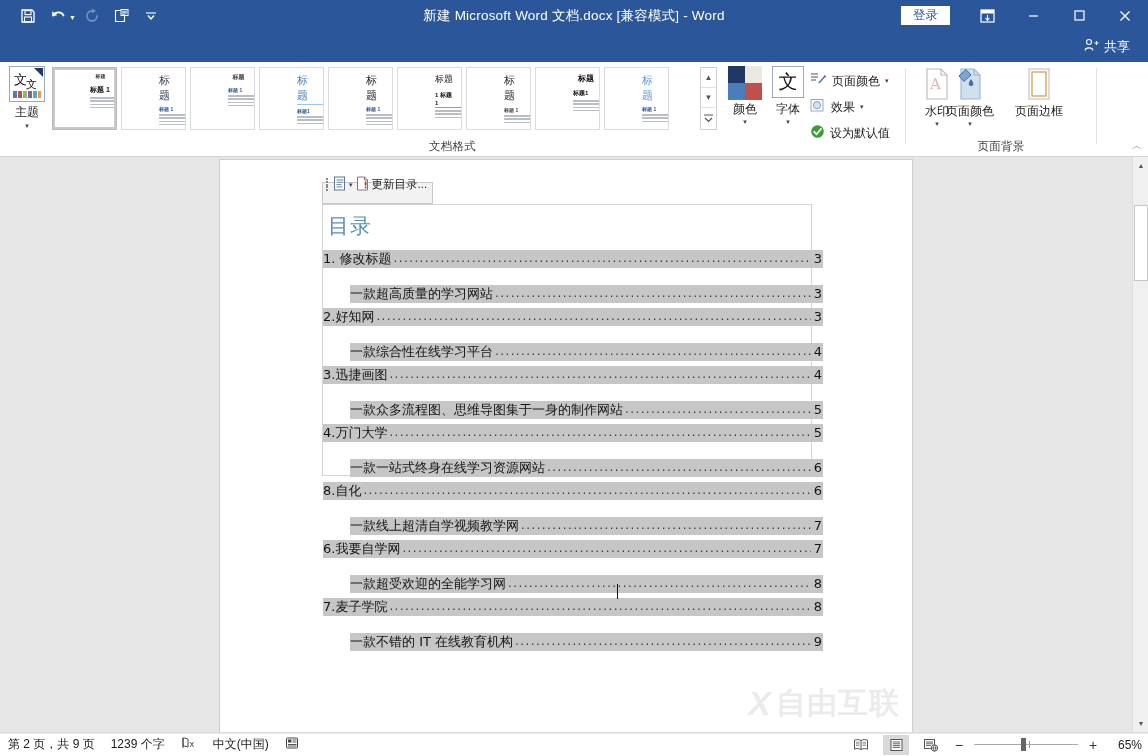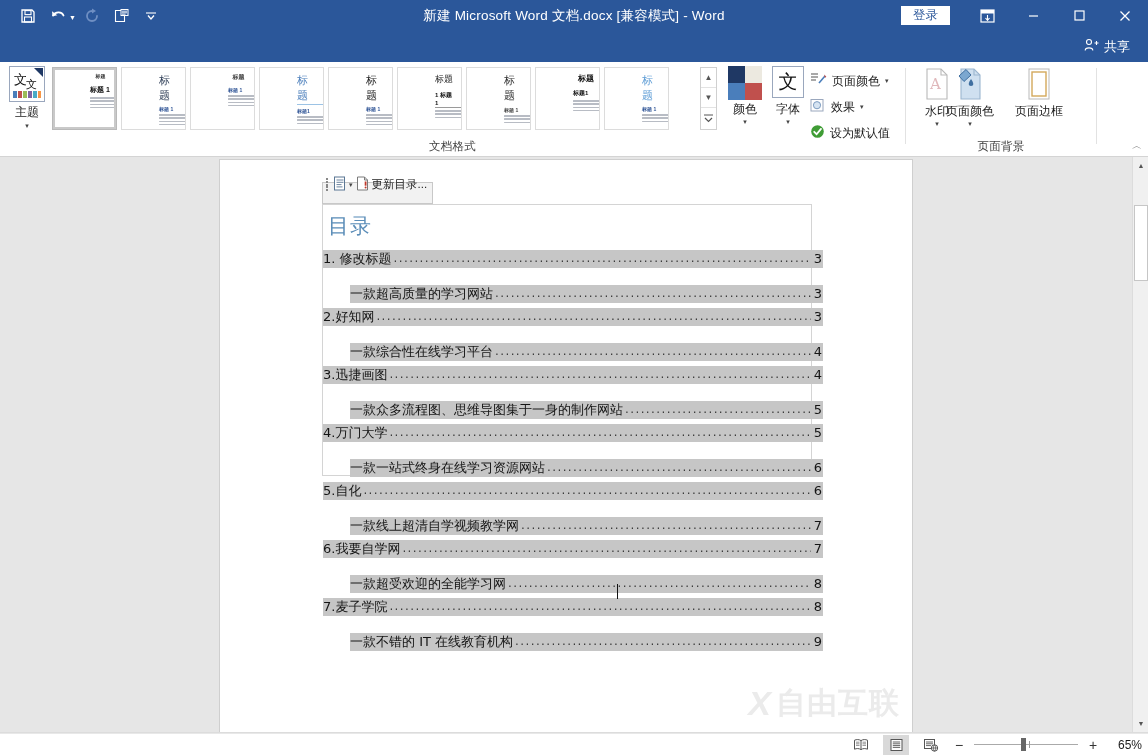--- a/index.html
+++ b/index.html
@@ -669,7 +669,7 @@
 
         <div class="toc-row">
           <span class="hl">
-            <span class="toc-txt">5.自化</span>
+            <span class="toc-txt">8.自化</span>
             <span class="toc-dots">...........................................................................................................................</span>
             <span class="toc-pg">6</span>
           </span>

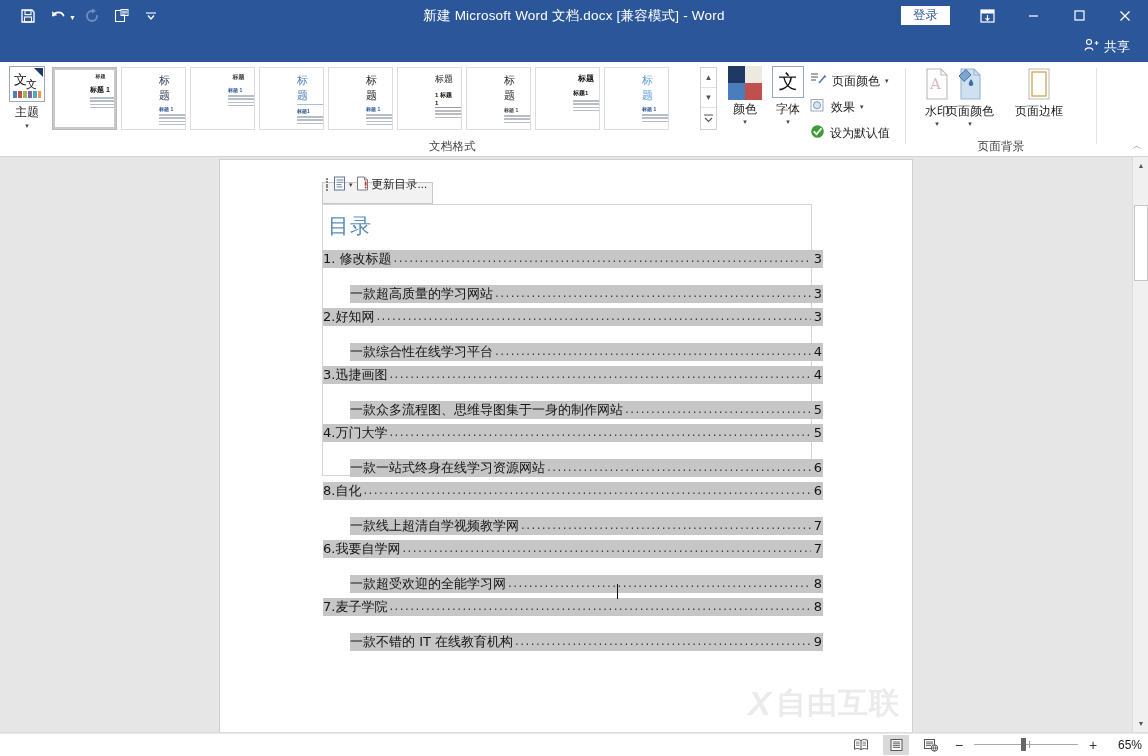--- a/index.html
+++ b/index.html
@@ -741,6 +741,24 @@
 
   <div class="statusbar">
     <div class="topline"></div>
+    <div class="sb-left">
+      <span>第 2 页，共 9 页</span>
+      <span>1239 个字</span>
+      <span>
+        <svg width="16" height="14" viewBox="0 0 16 14">
+            <path d="M2 2 v10 M2 2 c2.5 0 4 .6 5 1.2 v8 c-1-.6-2.5-1.2-5-1.2z" fill="none" stroke="#444" stroke-width="1"></path>
+            <text x="8.5" y="10.5" font-size="8" font-family="DejaVu Sans" fill="#444">x</text>
+          </svg>
+      </span>
+      <span>中文(中国)</span>
+      <span>
+        <svg width="15" height="14" viewBox="0 0 15 14">
+            <rect x="1.5" y="2" width="11" height="10" rx="1" fill="none" stroke="#444" stroke-width="1"></rect>
+            <rect x="3" y="3.5" width="3.5" height="3" fill="#444"></rect>
+            <path d="M7.5 4h4M7.5 6h4M3 8.5h8.5M3 10h8.5" stroke="#444" stroke-width=".9"></path>
+          </svg>
+      </span>
+    </div>
 
     <div class="sb-right">
       <div class="view-btn">

